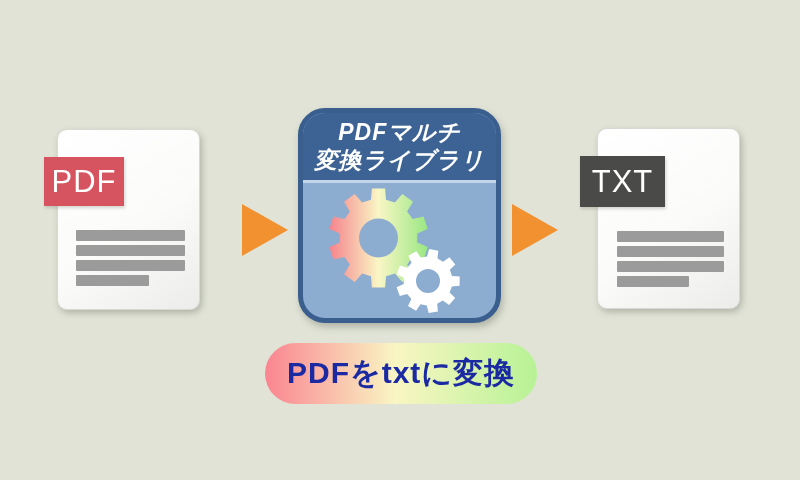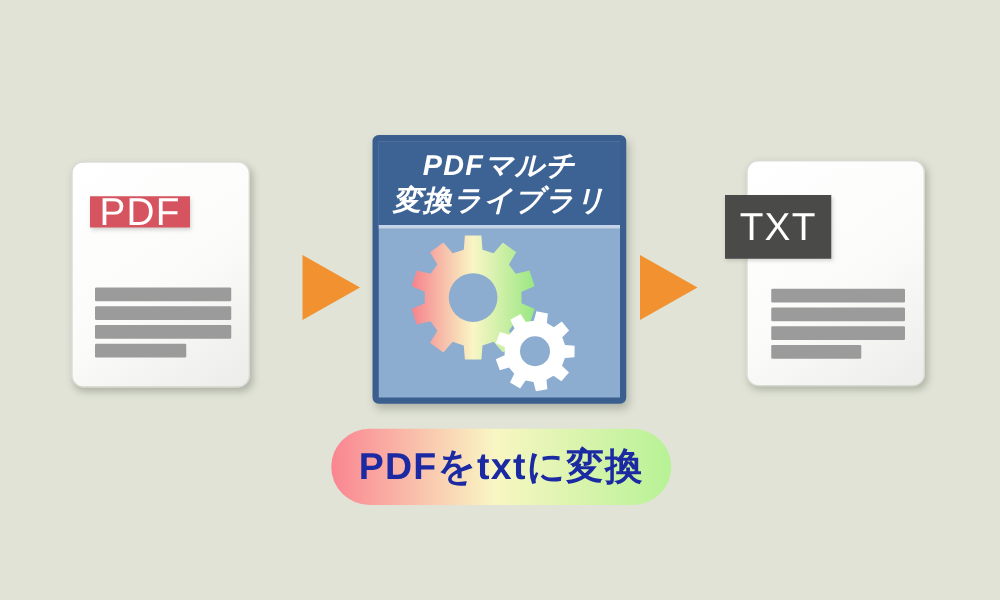--- a/index.html
+++ b/index.html
@@ -71,7 +71,7 @@
     width:203px;height:215px;
     background:var(--icon-body);
     border:5px solid var(--icon-border);
-    border-radius:5px;
+    border-radius:27px;
     overflow:hidden;
     box-shadow:2px 4px 7px rgba(90,95,80,0.35);
   }

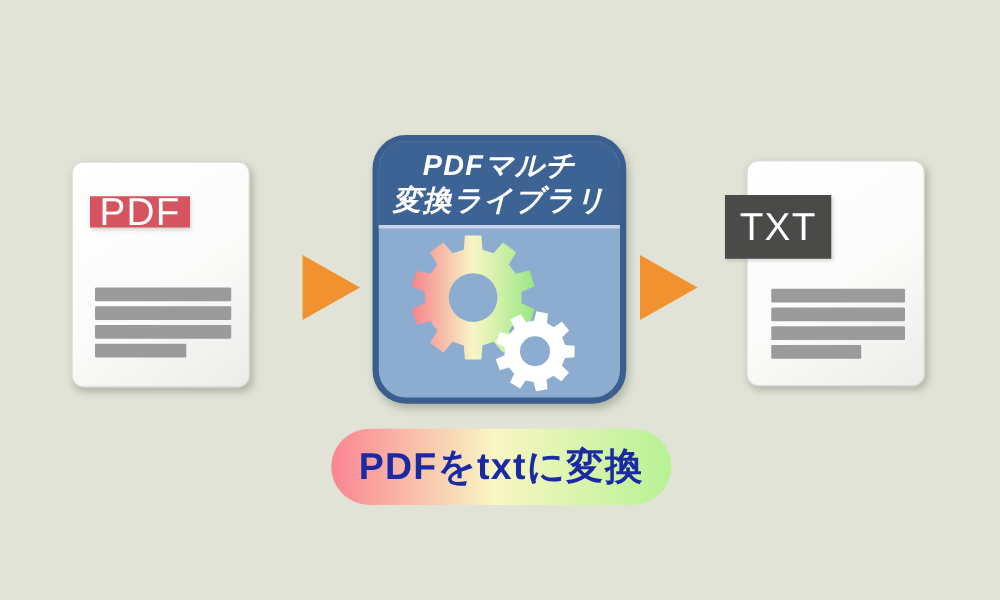--- a/index.html
+++ b/index.html
@@ -45,7 +45,7 @@
     letter-spacing:1px;
     box-shadow:1px 2px 3px rgba(90,95,80,0.25);
   }
-  .badge-pdf{left:-14px;top:27px;width:80px;height:25px;background:var(--badge-pdf);margin-left:28px;}
+  .badge-pdf{left:-14px;top:27px;width:80px;height:49px;background:var(--badge-pdf);}
   .badge-txt{left:-18px;top:27px;width:85px;height:51px;background:var(--badge-txt);}
   .doc-lines{position:absolute;left:18px;top:100px;}
   .doc-right .doc-lines{left:19px;top:102px;}

